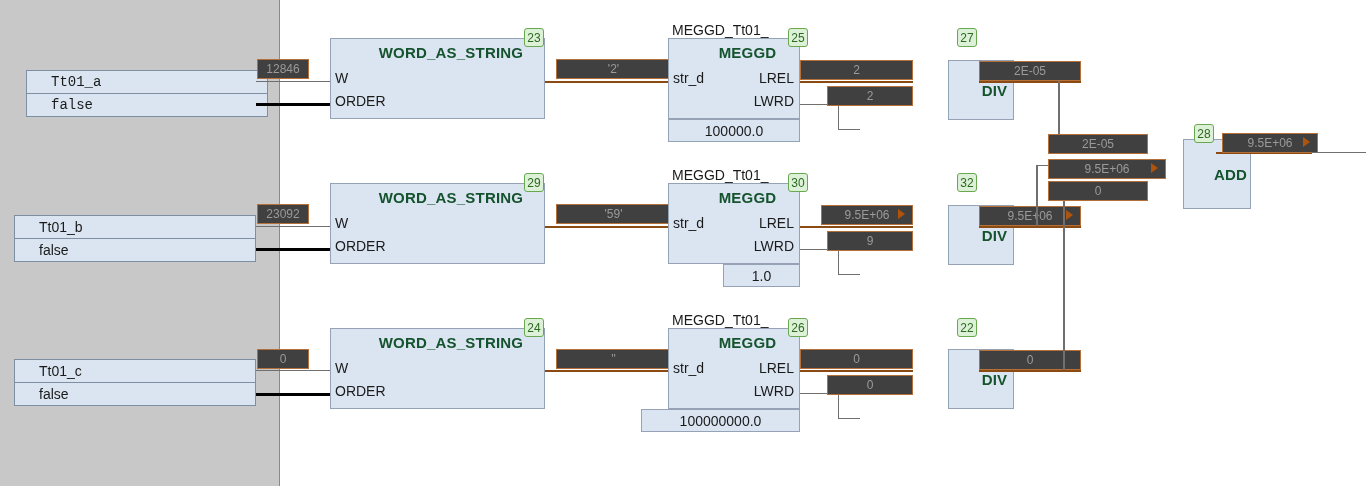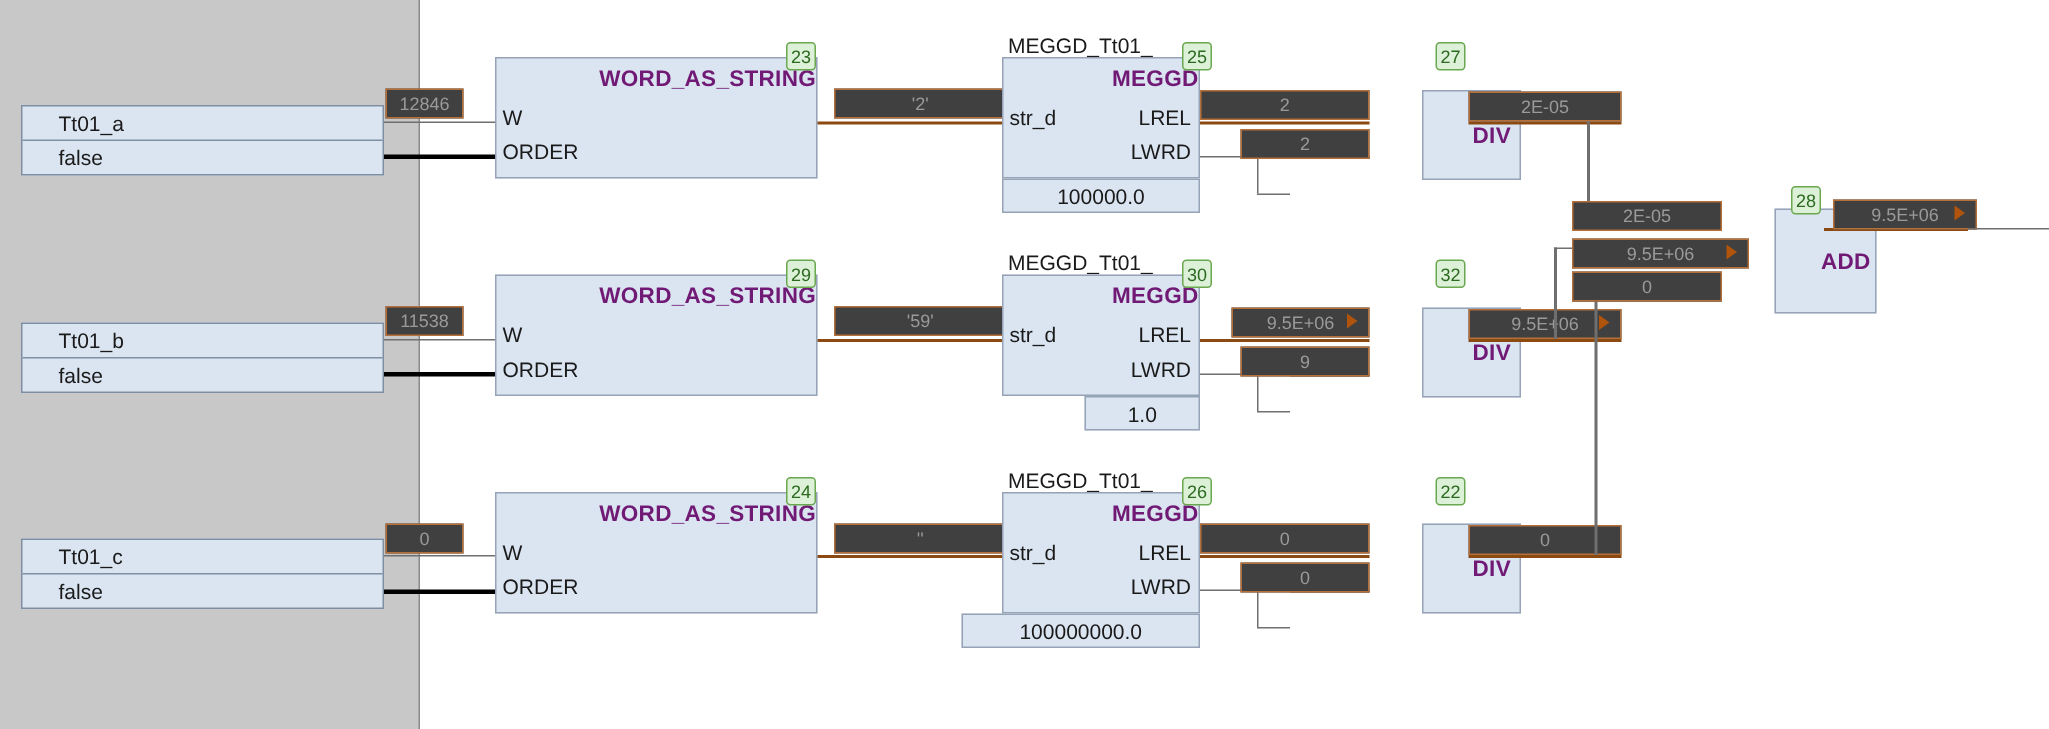--- a/index.html
+++ b/index.html
@@ -22,7 +22,7 @@
   
   .fb{position:absolute;background:#dbe5f1;border:1px solid #96a2b5;
       box-sizing:border-box;}
-  .fb .title{text-align:right;font-weight:bold;font-size:15px;color:#701a75;
+  .fb .title{text-align:center;font-weight:bold;font-size:15px;color:#14532d;
              padding-top:5px;letter-spacing:.2px;padding-left:27px;}
   .fb .pin{position:absolute;font-size:14px;color:#1a1a1a;}
   .fb .pin.l{left:4px;}

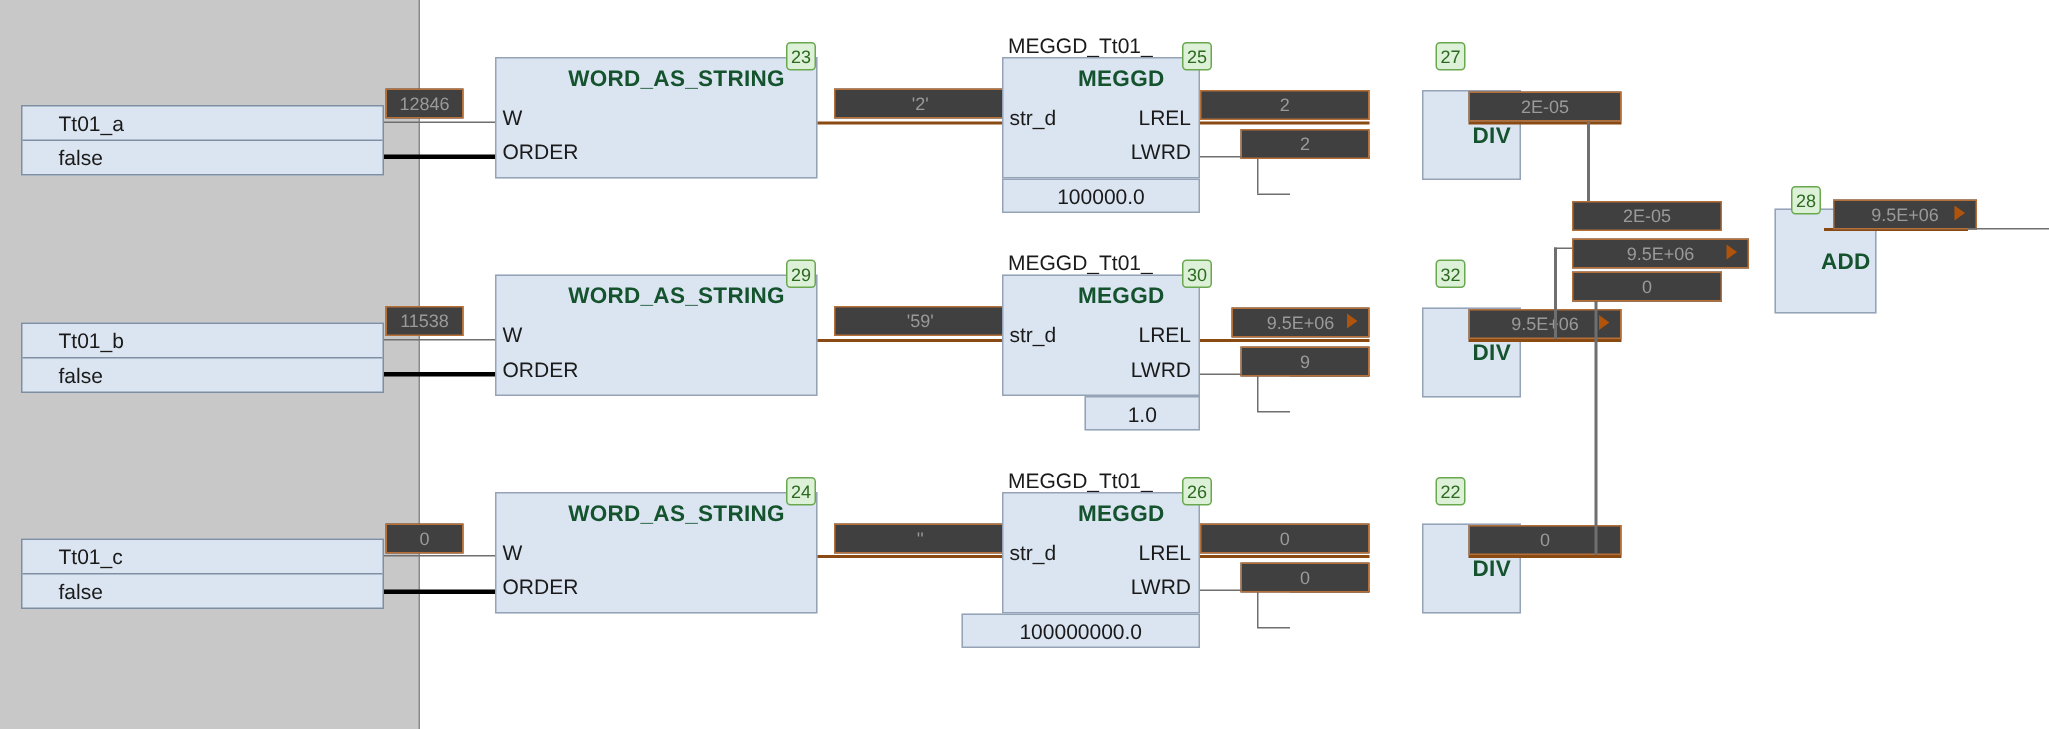--- a/index.html
+++ b/index.html
@@ -70,7 +70,7 @@
 
   <div class="gutter"></div>
 
-  <div class="varbox" style="left:14px;top:70px;width:242px;height:47px;">
+  <div class="varbox" style="left:26px;top:70px;width:242px;height:47px;font-family:Liberation Mono, monospace;">
     <div class="row top">Tt01_a</div>
     <div class="row">false</div>
   </div>

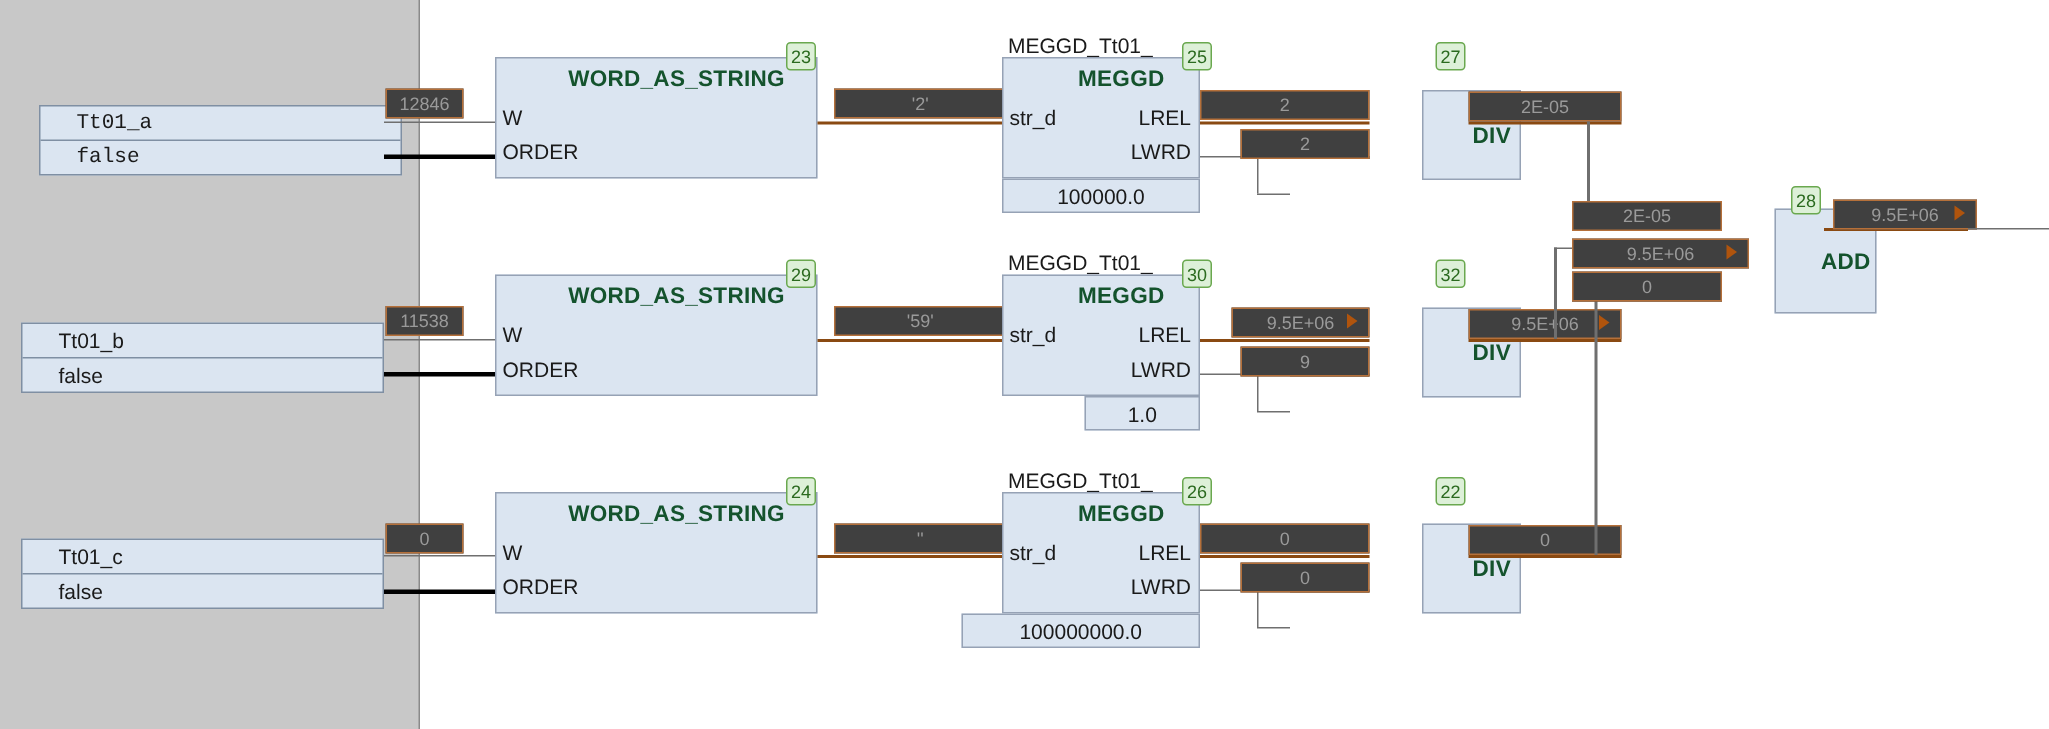--- a/index.html
+++ b/index.html
@@ -128,7 +128,7 @@
   <div class="w h" style="left:256px;top:226px;width:74px;"></div>
   <div class="w thick" style="left:256px;top:248px;width:74px;"></div>
 
-  <div class="chip" style="left:257px;top:204px;width:52px;">11538</div>
+  <div class="chip" style="left:257px;top:204px;width:52px;">23092</div>
 
   <div class="fb" style="left:330px;top:183px;width:215px;height:81px;">
     <div class="title">WORD_AS_STRING</div>

